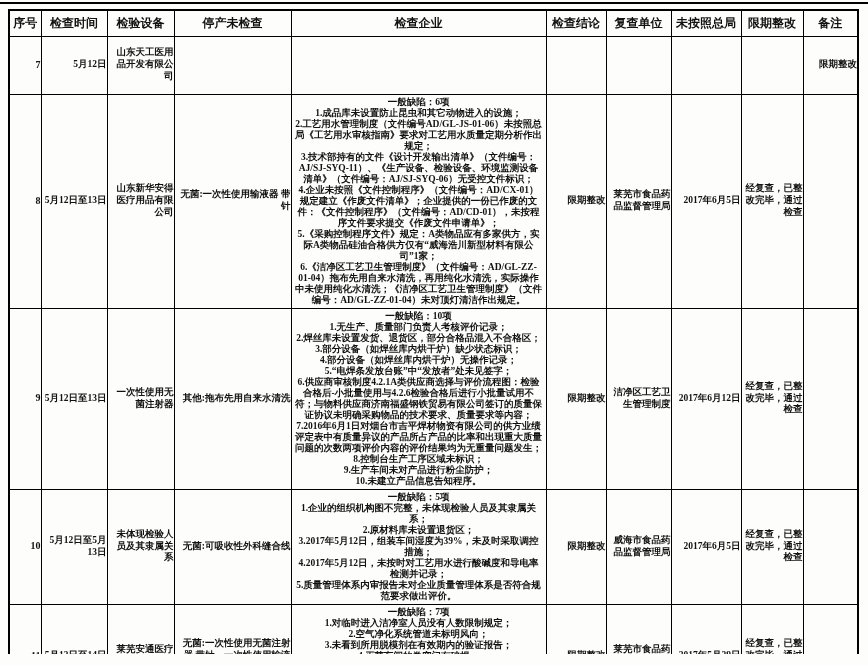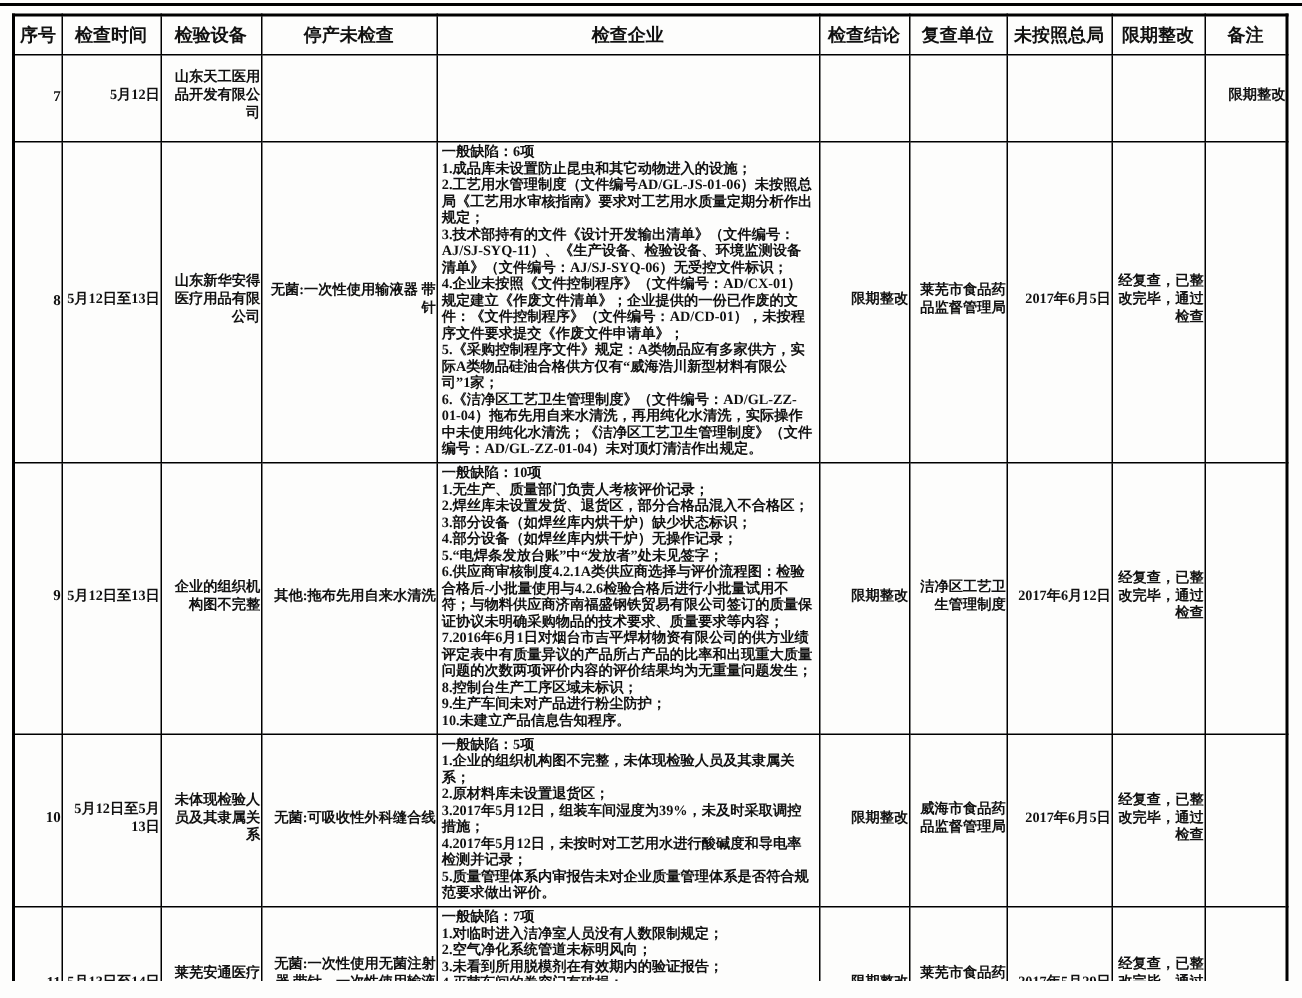--- a/index.html
+++ b/index.html
@@ -23,7 +23,7 @@
   }
   td.seq { font-size: 10px; }
   td.defects {
-    text-align: left; vertical-align: top; white-space: pre-wrap;
+    text-align: center; vertical-align: top; white-space: pre-wrap;
     font-size: 9.5px; line-height: 11px; padding: 2px 3px;
   }
   tr.r7  { height: 58px; }

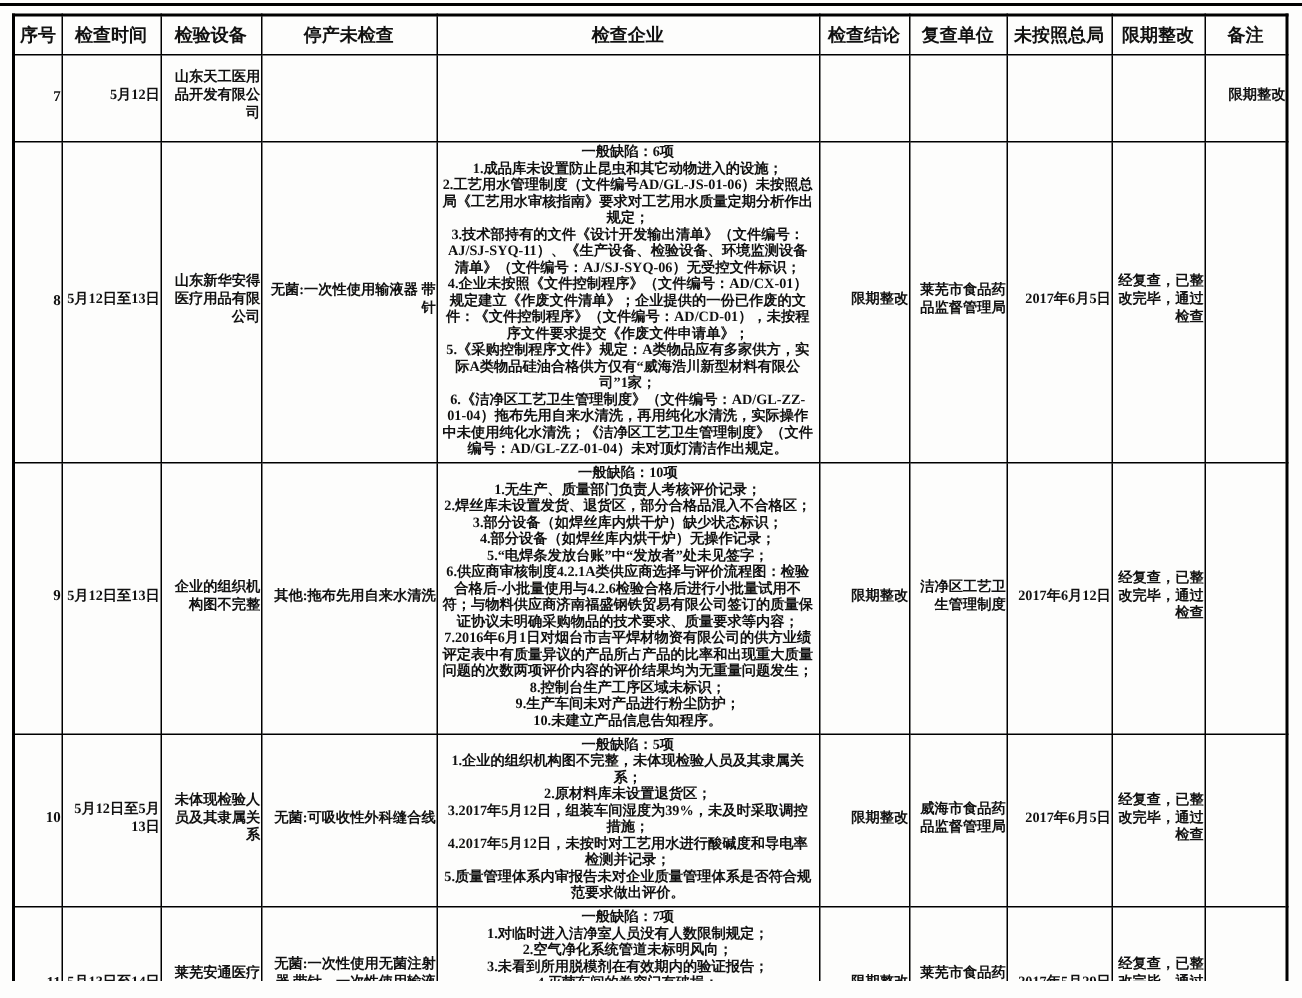--- a/index.html
+++ b/index.html
@@ -99,7 +99,7 @@
       <tr class="r9">
         <td class="seq">9</td>
         <td>5月12日至13日</td>
-        <td>企业的组织机构图不完整</td>
+        <td>一次性使用无菌注射器</td>
         <td>其他:拖布先用自来水清洗</td>
         <td class="defects">一般缺陷：10项
 1.无生产、质量部门负责人考核评价记录；

